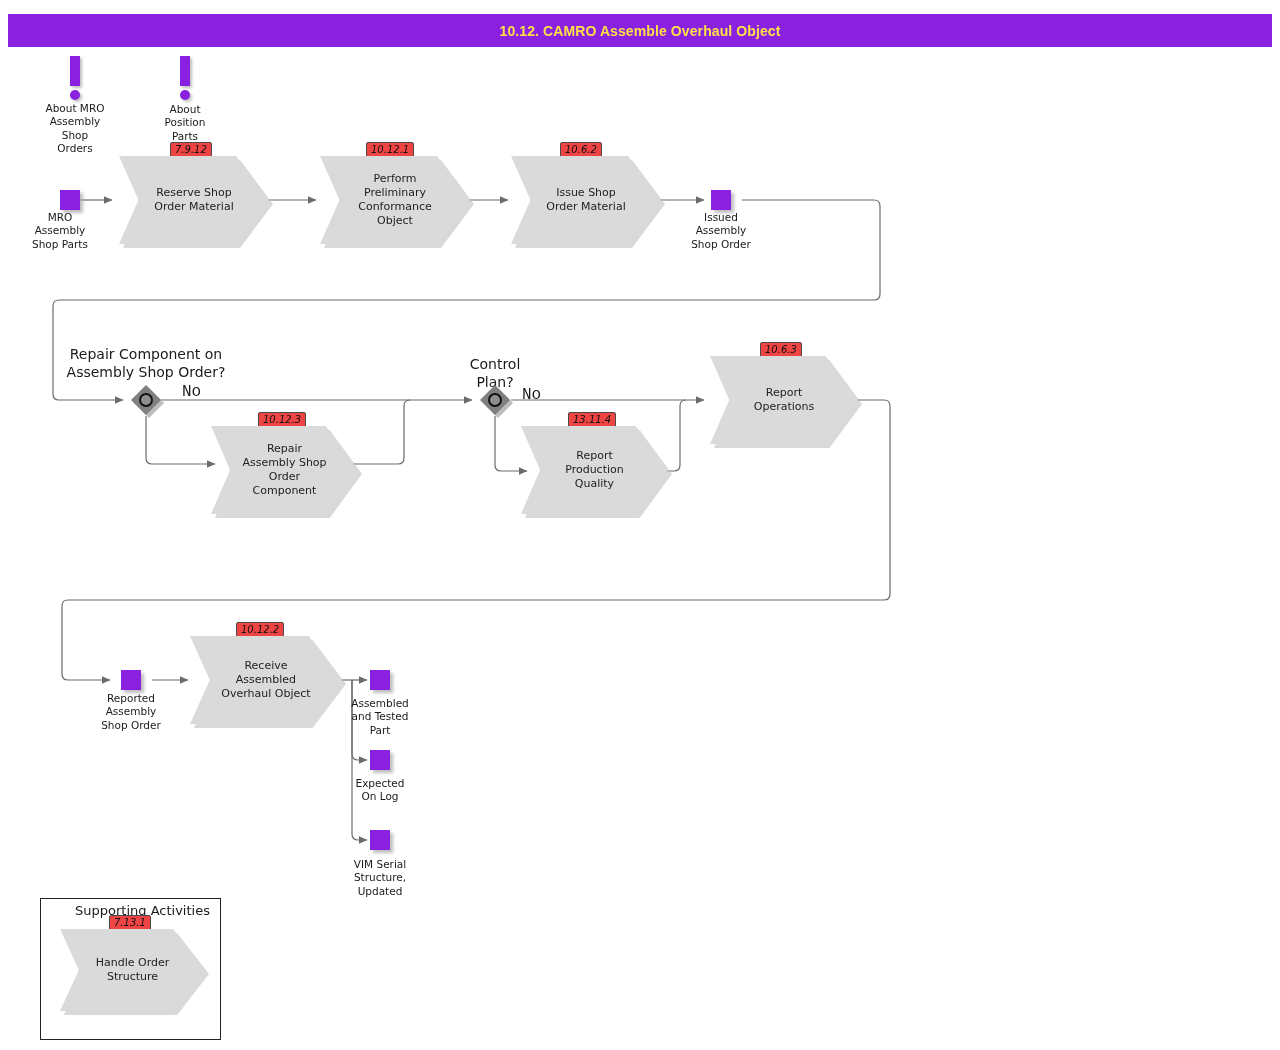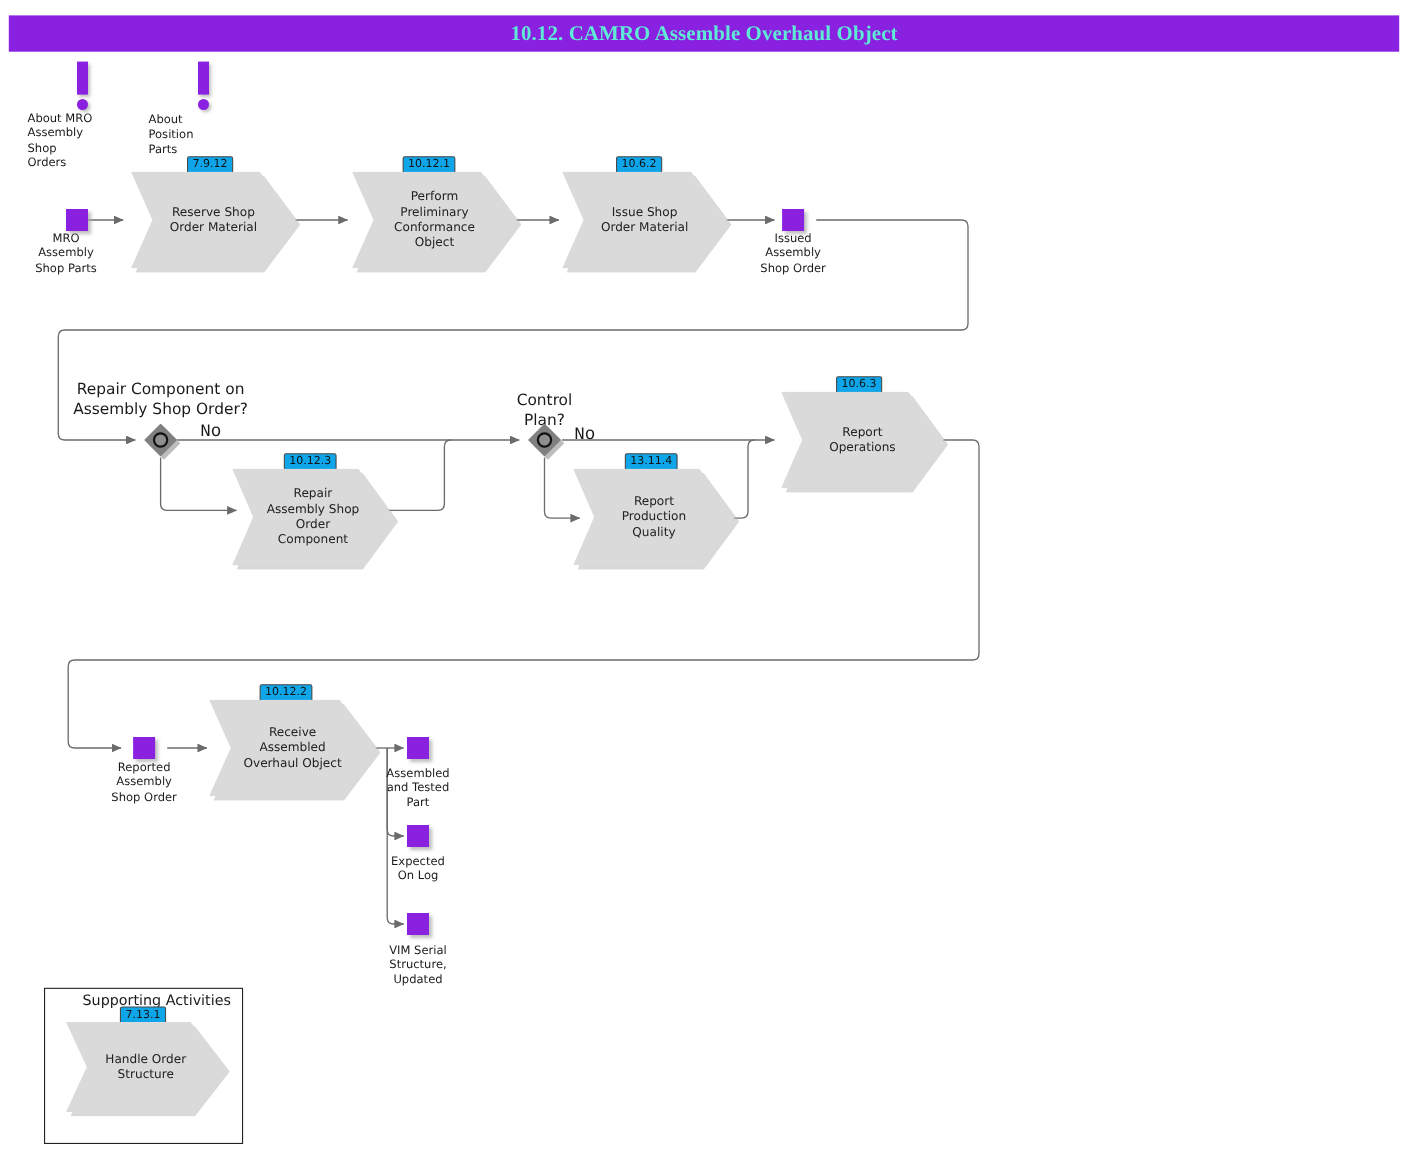--- a/index.html
+++ b/index.html
@@ -33,9 +33,9 @@
     justify-content: center;
   }
   .titlebar .title-text {
-    color: #5eead4;
-    font-family: Liberation Serif, serif;
-    font-size: 19px;
+    color: #fde047;
+    font-family: Liberation Sans, sans-serif;
+    font-size: 14px;
     font-weight: bold;
     letter-spacing: 0.1px;
   }

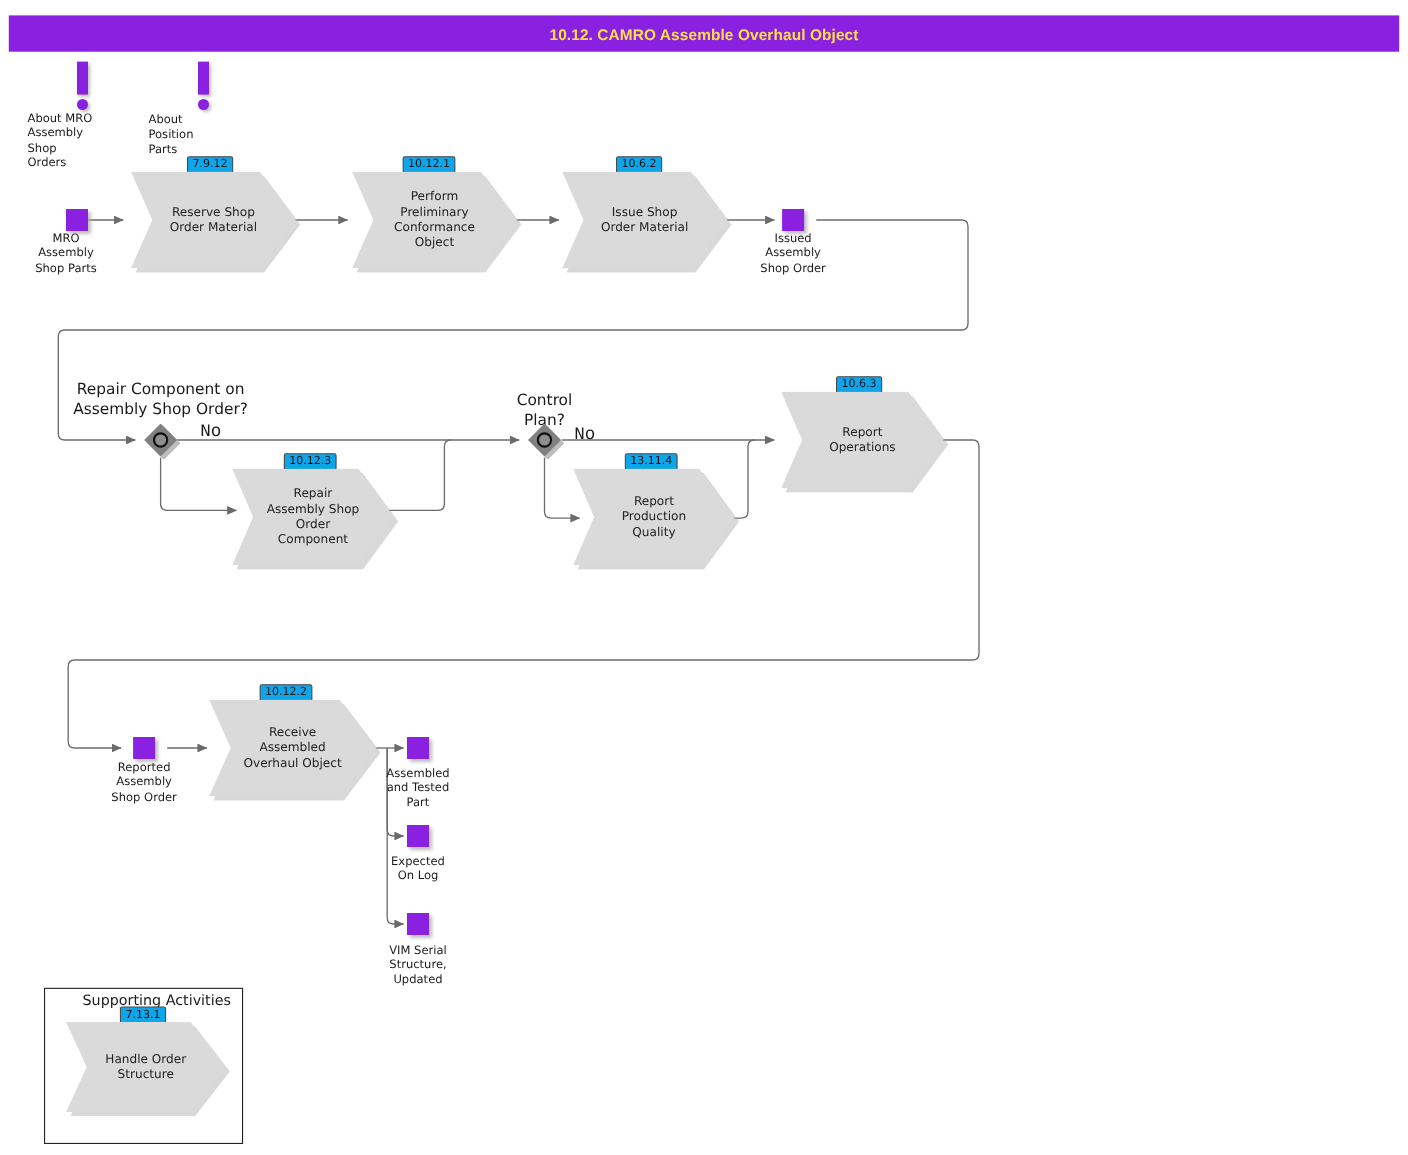--- a/index.html
+++ b/index.html
@@ -143,6 +143,7 @@
     font-family: "DejaVu Sans", sans-serif;
     font-size: 10.5px;
     color: #1a1a1a;
+    text-align: center;
     line-height: 1.28;
     white-space: pre-line;
   }

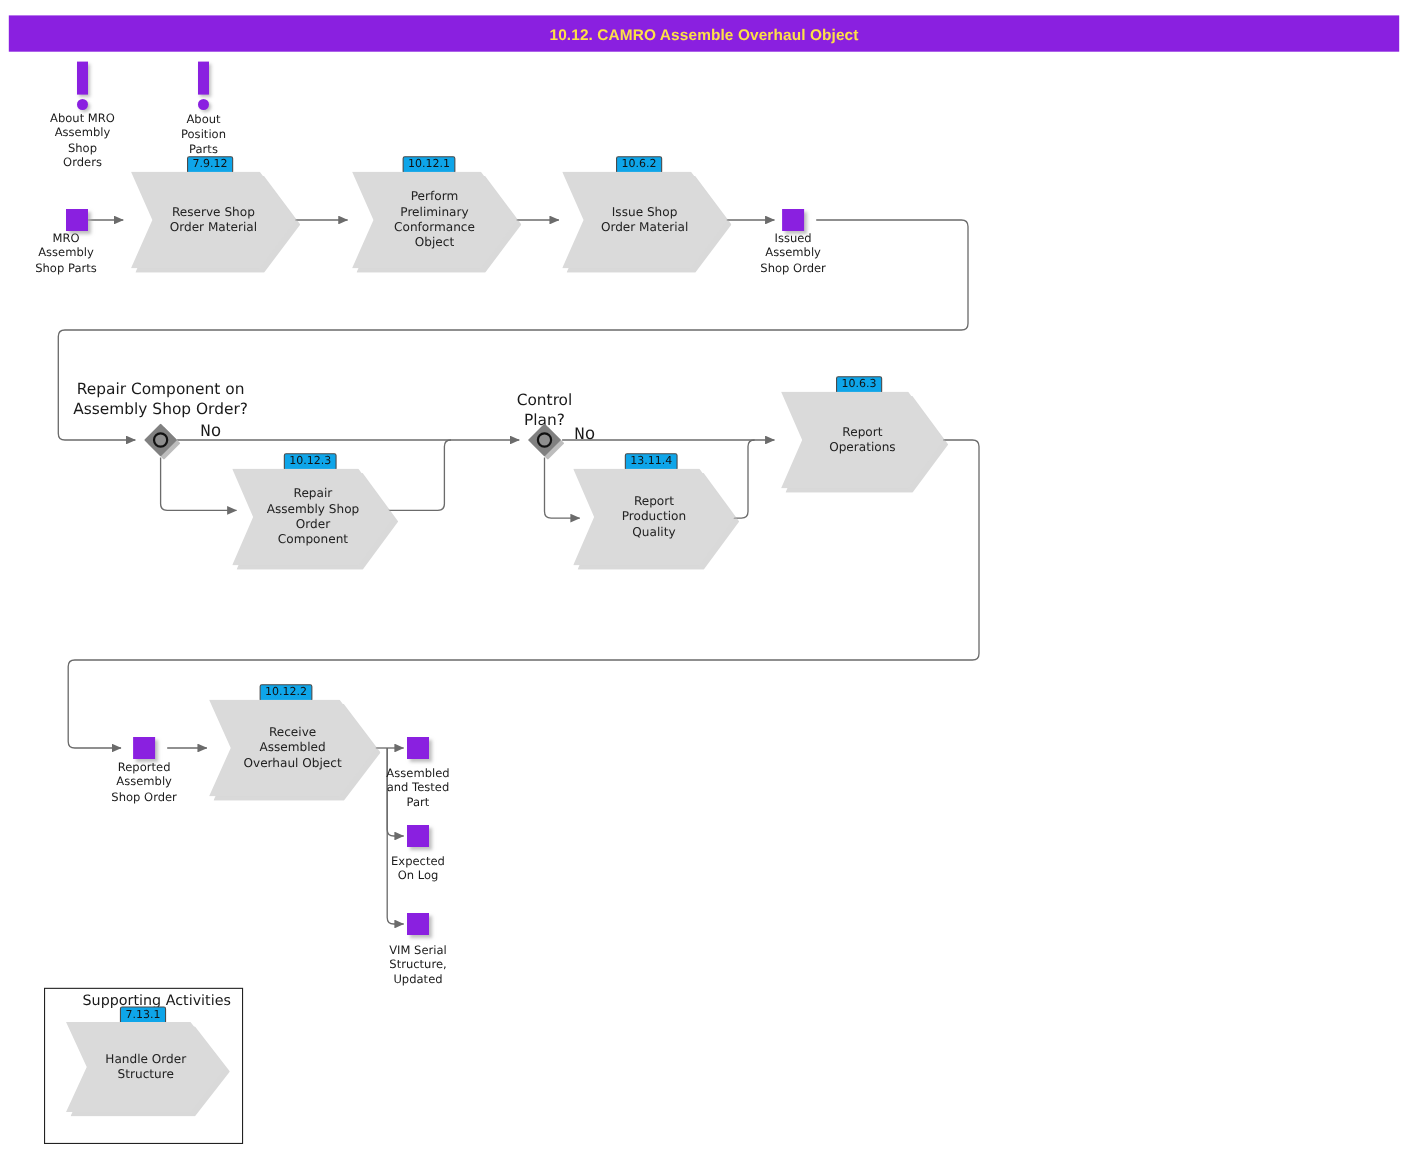--- a/index.html
+++ b/index.html
@@ -87,7 +87,7 @@
   
   .tag {
     position: absolute;
-    background: #0ea5e9;
+    background: #ef4444;
     border: 1px solid #4a4a4a;
     border-radius: 2px;
     font-family: "DejaVu Sans", sans-serif;
@@ -96,6 +96,7 @@
     padding: 1px 4px 2px 4px;
     line-height: 1.1;
     white-space: nowrap;
+    font-style: italic;
   }
   
   .objbox {

